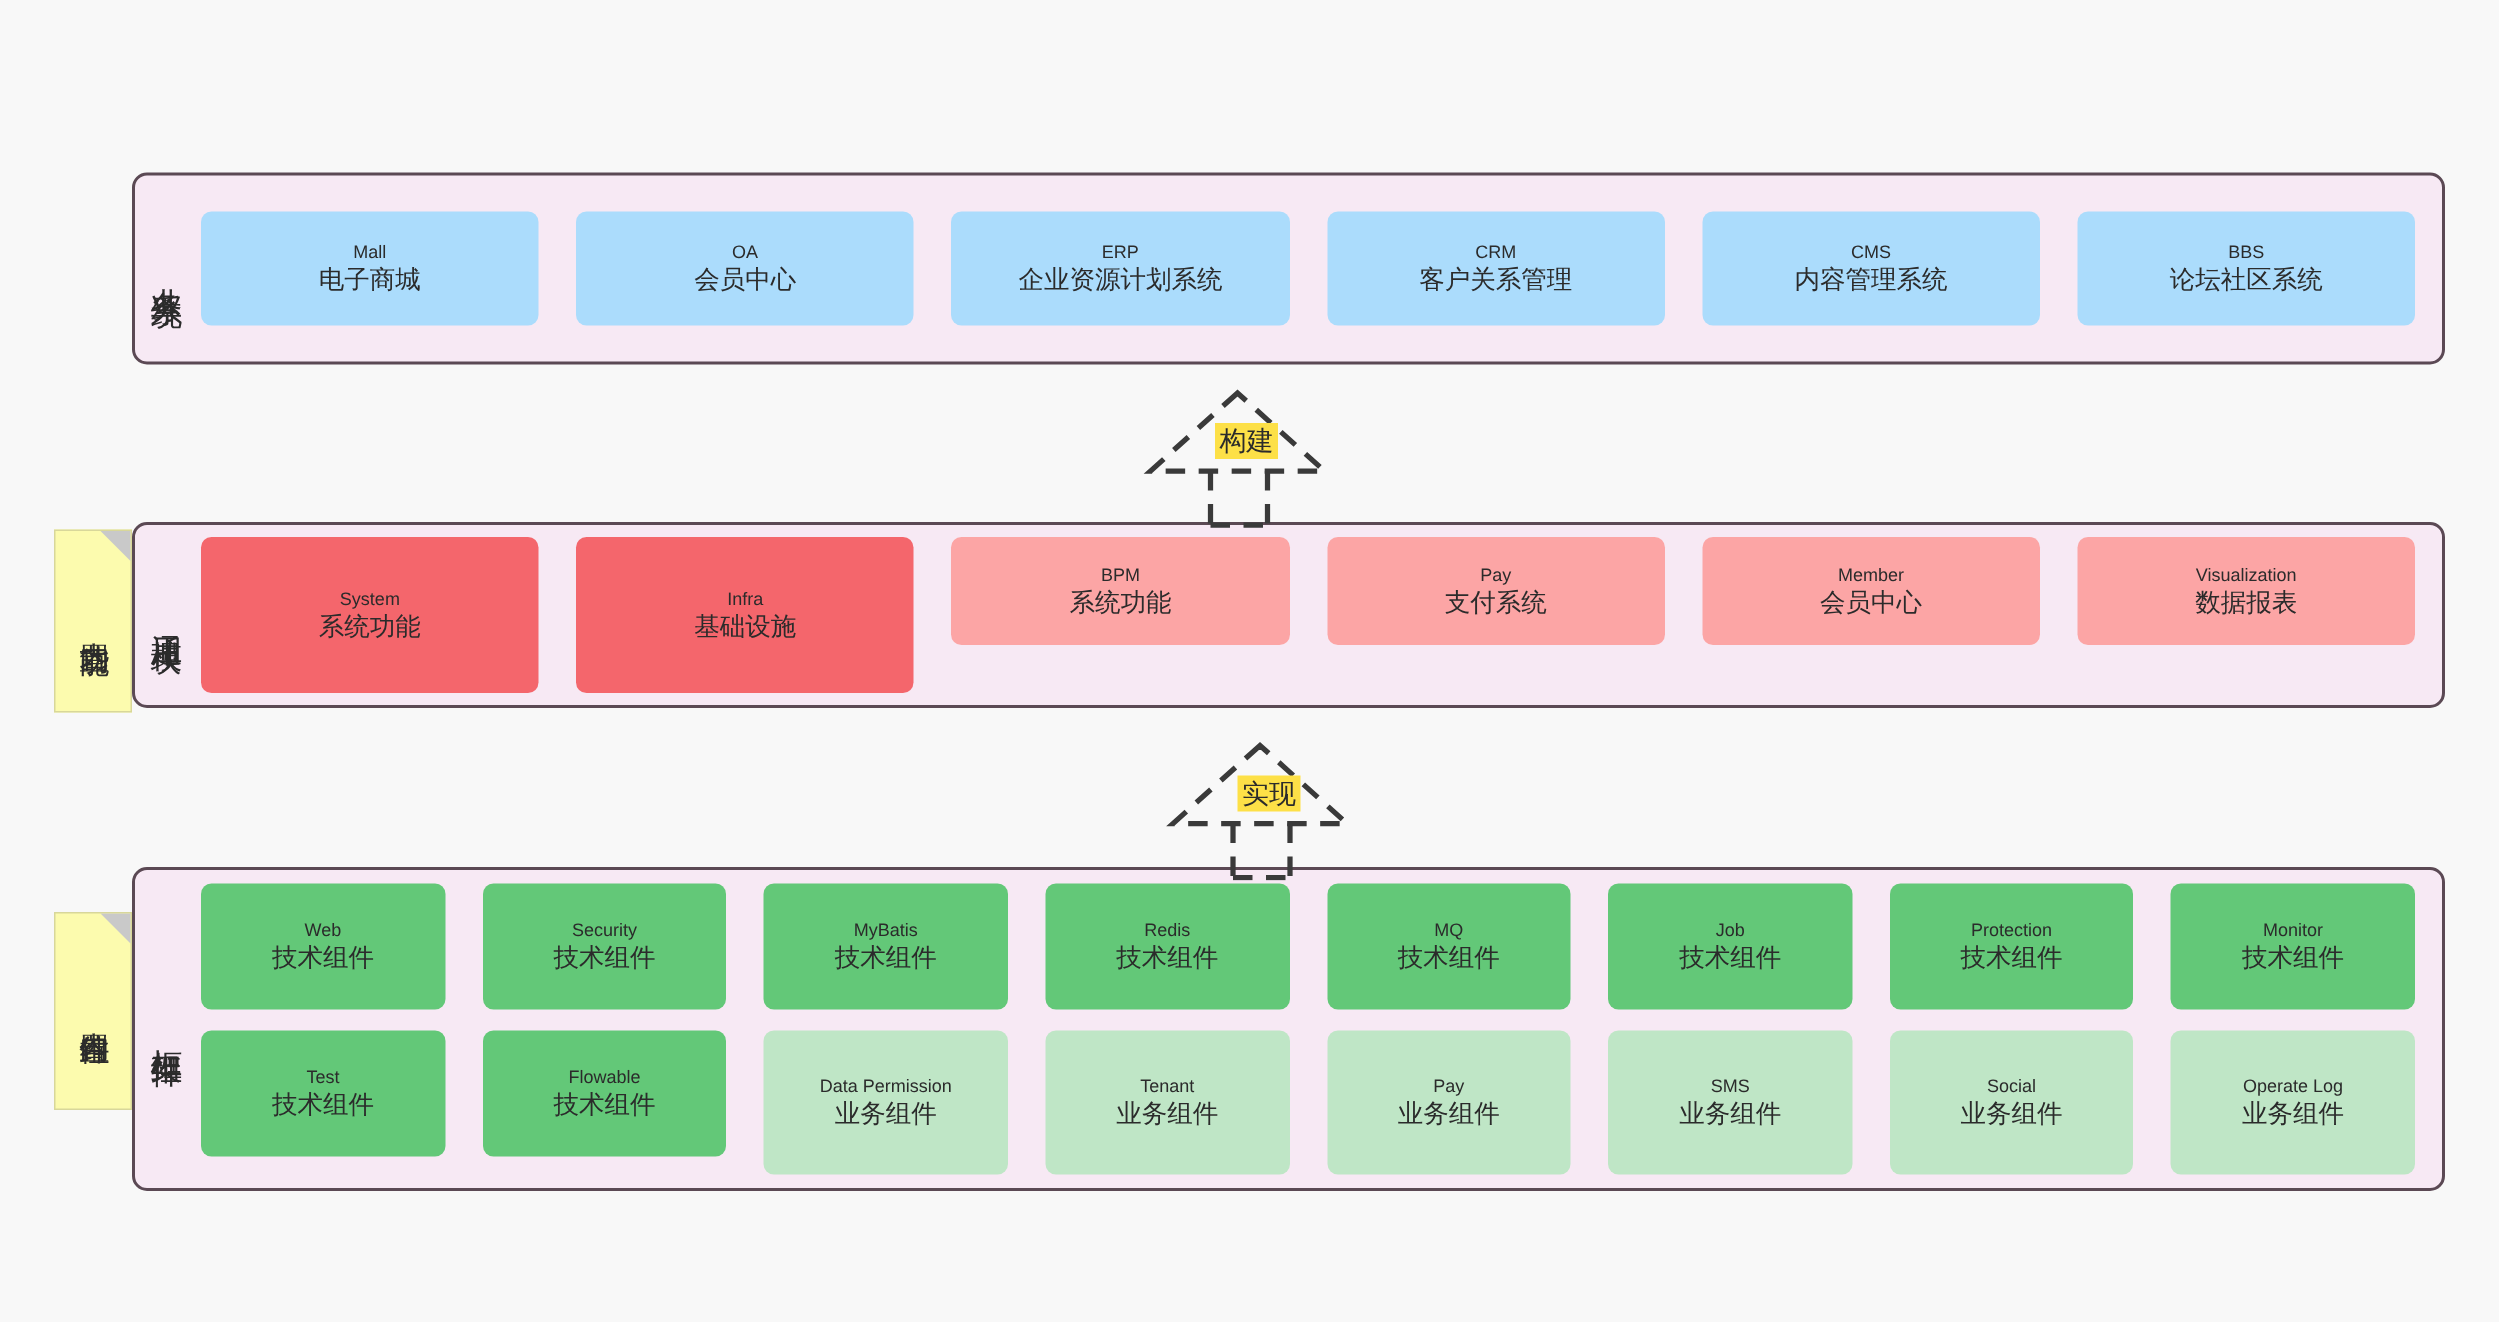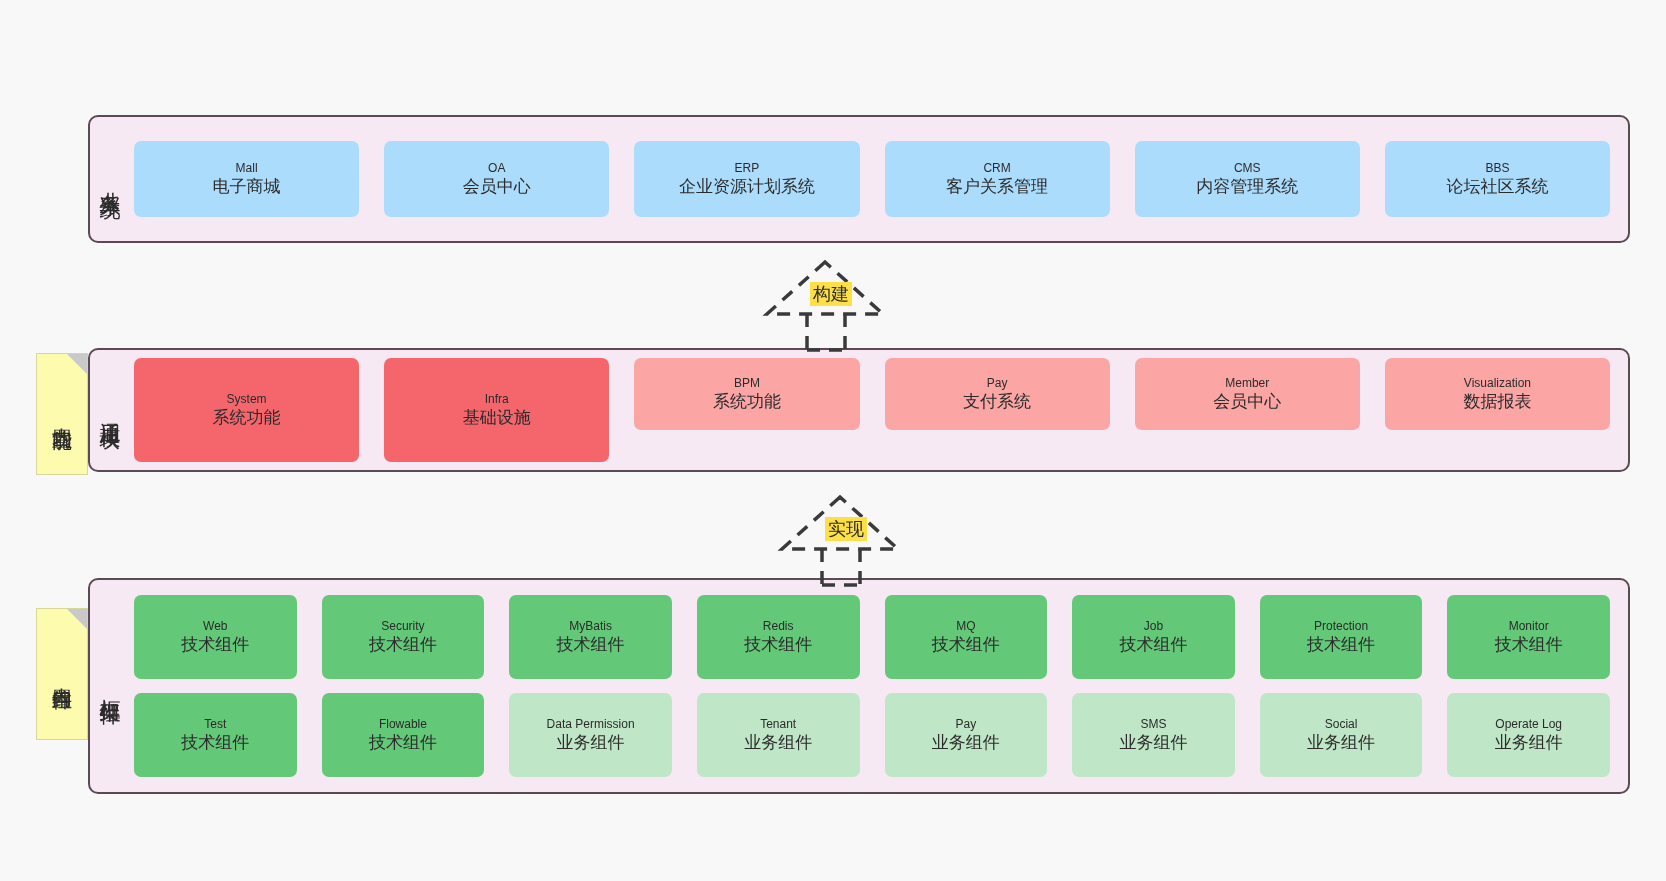--- a/index.html
+++ b/index.html
@@ -75,7 +75,7 @@
   .card.red         { background: #f4666c; height: 104px; }
   .card.pink        { background: #fca5a5; height: 72px; }
   .card.green       { background: #63c878; height: 84px; text-align: center; }
-  .card.lightgreen  { background: #bfe6c6; height: 84px; }
+  .card.lightgreen  { background: #bfe6c6; height: 96px; }
 
   
   .sticky {

